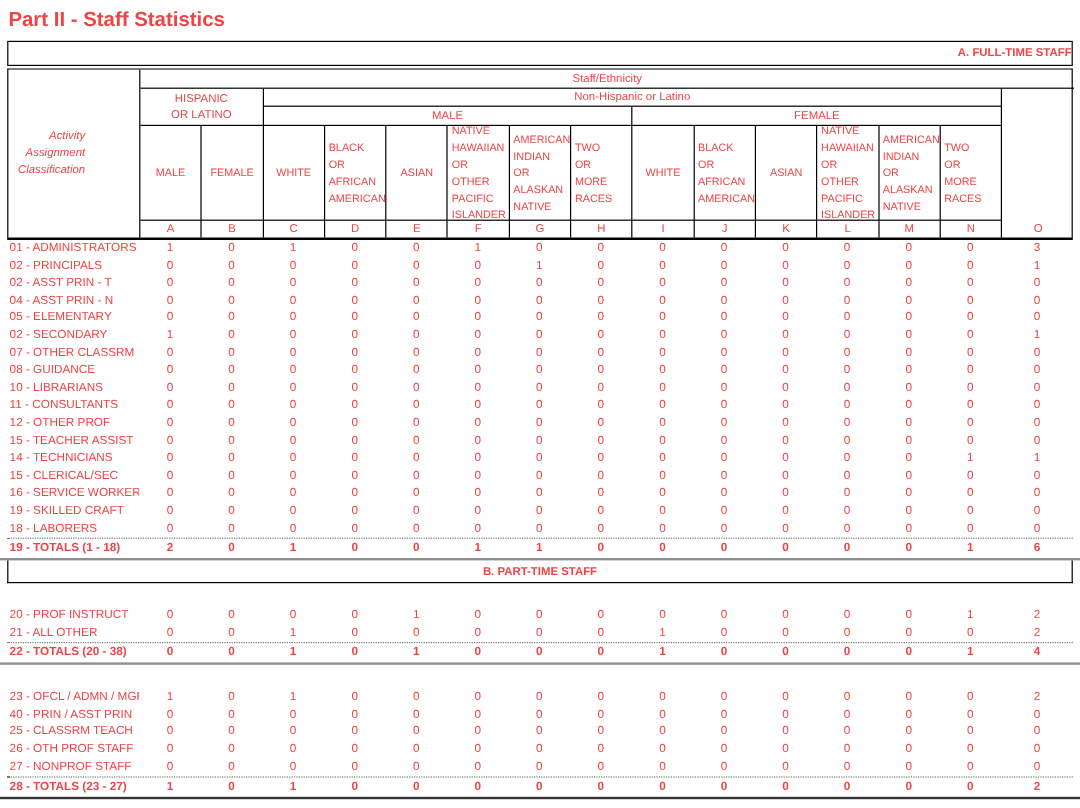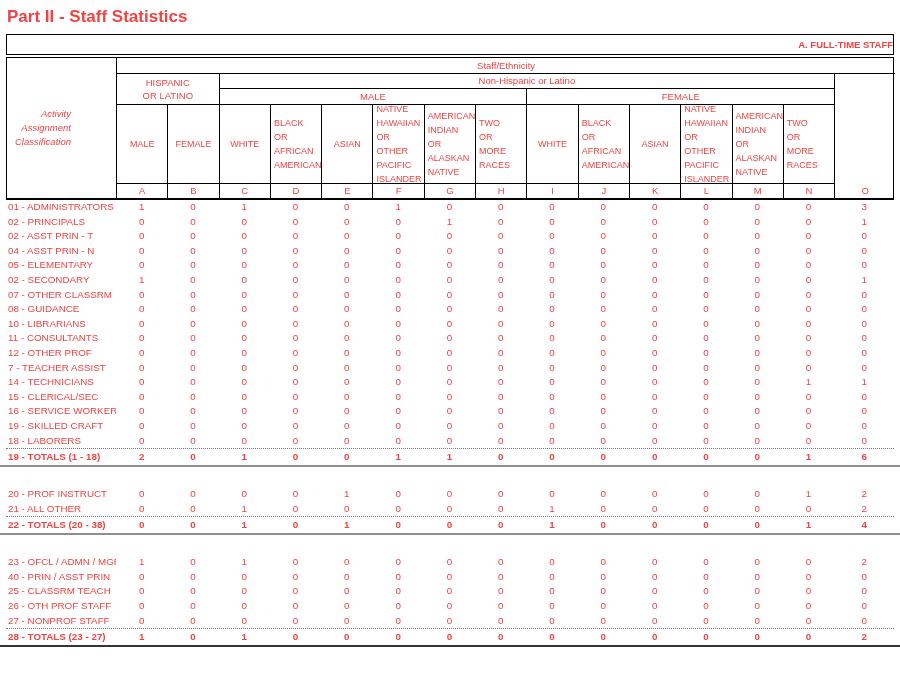--- a/index.html
+++ b/index.html
@@ -338,7 +338,7 @@
           <div class="cell num">0</div>
         </div>
         <div class="data-row grid16">
-          <div class="cell label">7 - TEACHER ASSIST</div>
+          <div class="cell label">15 - TEACHER ASSIST</div>
           <div class="cell num">0</div>
           <div class="cell num">0</div>
           <div class="cell num">0</div>

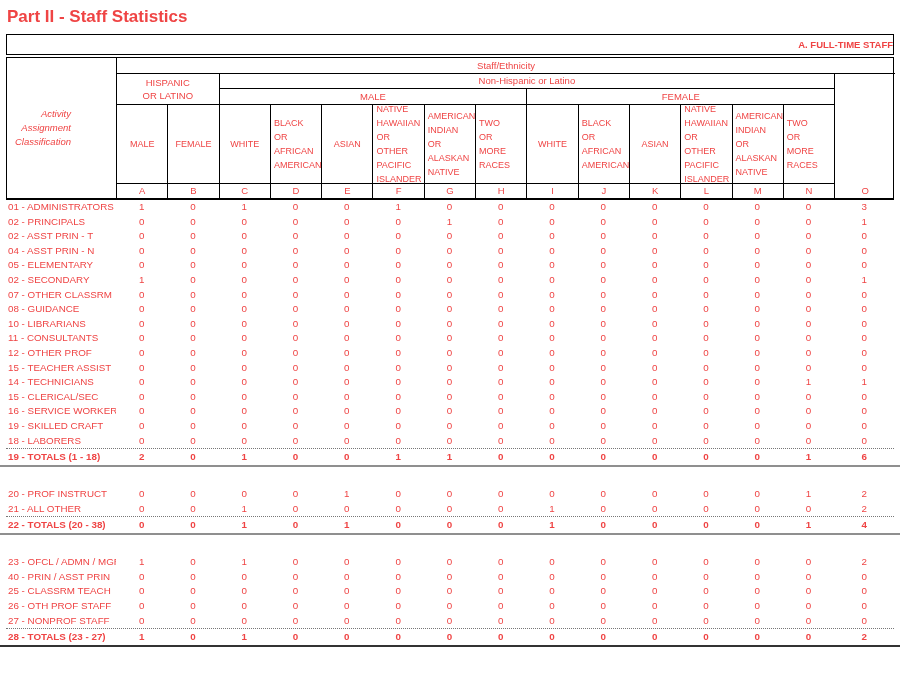--- a/index.html
+++ b/index.html
@@ -466,6 +466,9 @@
       </div>
 
     <div class="section-divider"></div>
+    <div class="section-bar">
+      <span>B. PART-TIME STAFF</span>
+    </div>
     <div class="rows padded">
         <div class="data-row grid16">
           <div class="cell label">20 - PROF INSTRUCT</div>

